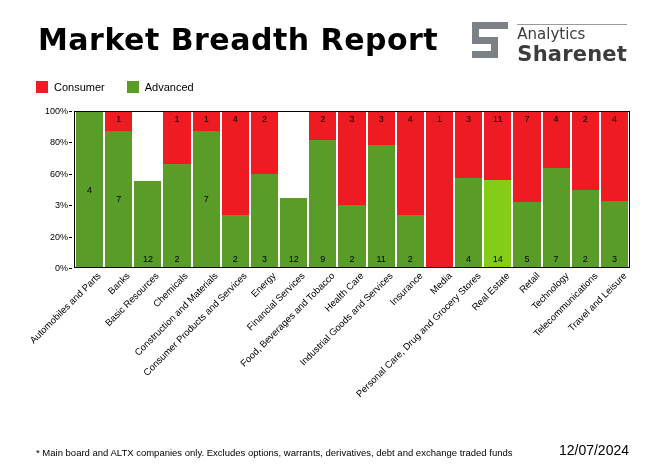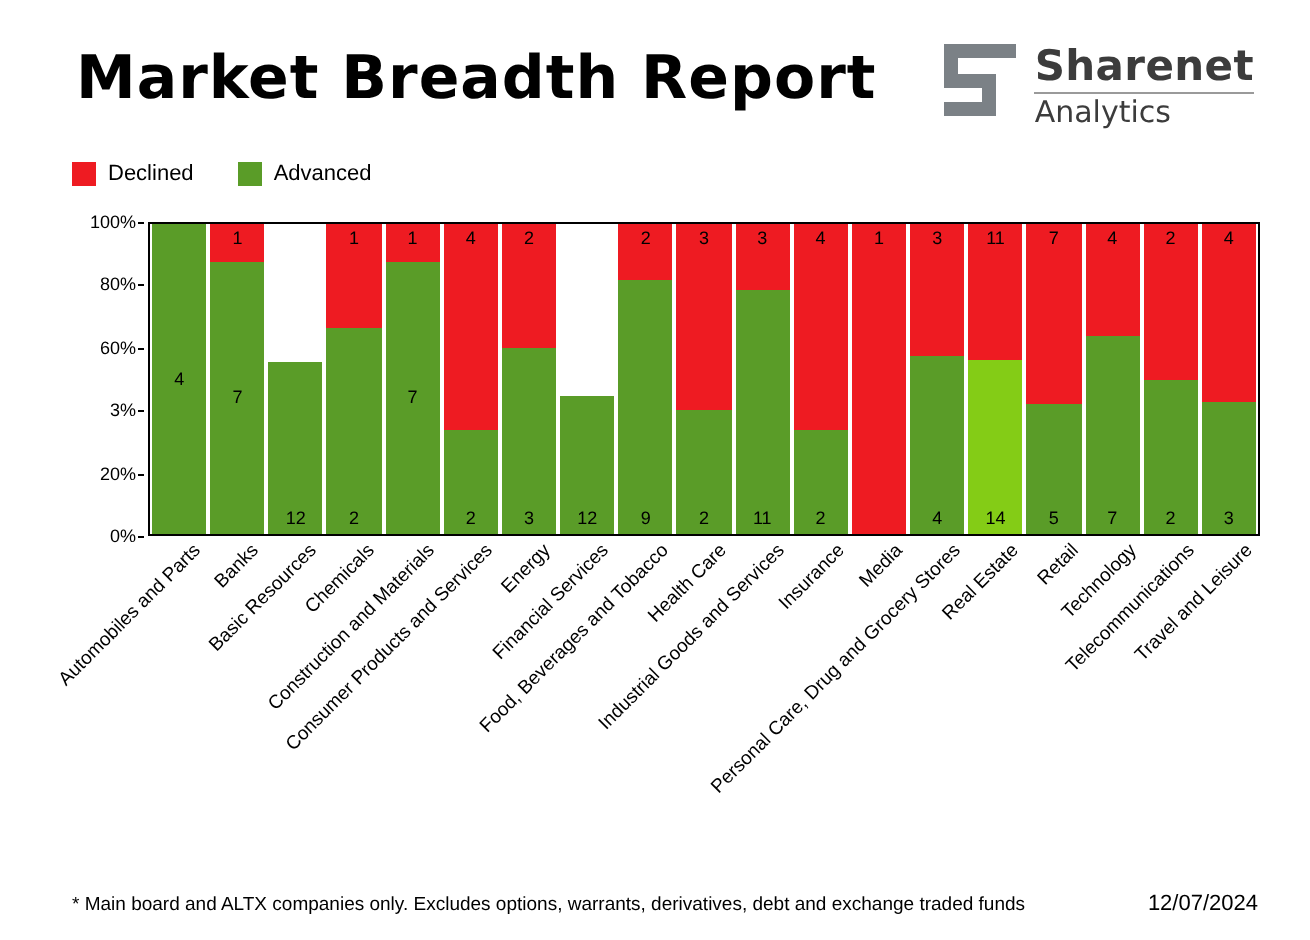--- a/index.html
+++ b/index.html
@@ -176,8 +176,8 @@
     <span class="bar b5"></span>
   </div>
   <div id="logo-text">
+    <div id="logo-sub">Analytics</div>
     <div id="logo-name">Sharenet</div>
-    <div id="logo-sub">Analytics</div>
   </div>
 </div>
 

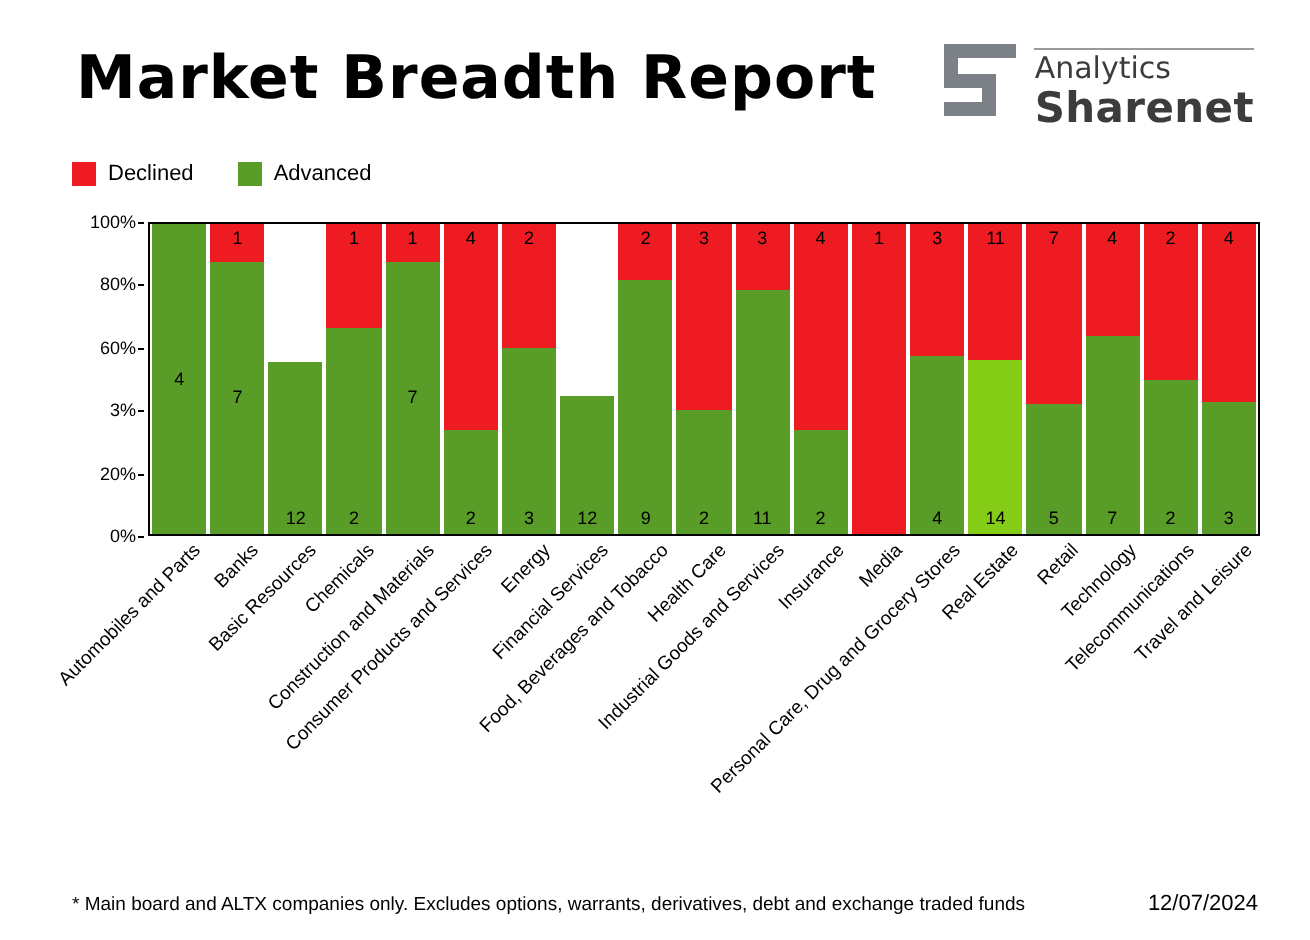--- a/index.html
+++ b/index.html
@@ -184,7 +184,7 @@
 <div id="legend">
   <div class="legend-item">
     <span class="legend-swatch" style="background:#ee1b22"></span>
-    <span class="legend-label">Declined</span>
+    <span class="legend-label">Consumer</span>
   </div>
   <div class="legend-item">
     <span class="legend-swatch" style="background:#5a9c28"></span>

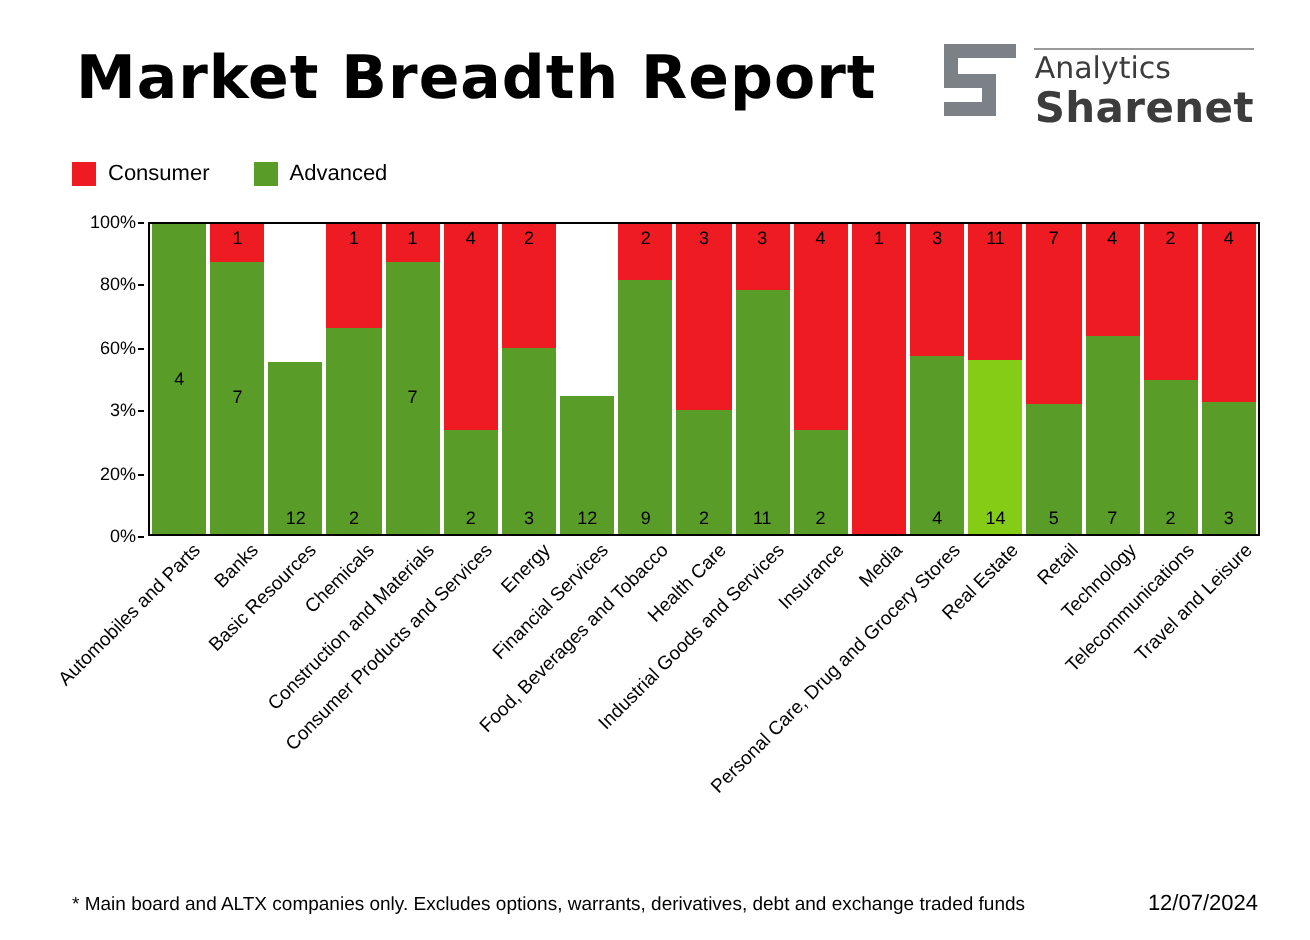--- a/index.html
+++ b/index.html
@@ -158,7 +158,7 @@
   #date {
     position: absolute;
     right: 26px; bottom: 12px;
-    font-size: 11px;
+    font-size: 14px;
     color: #000;
   }
 </style>

